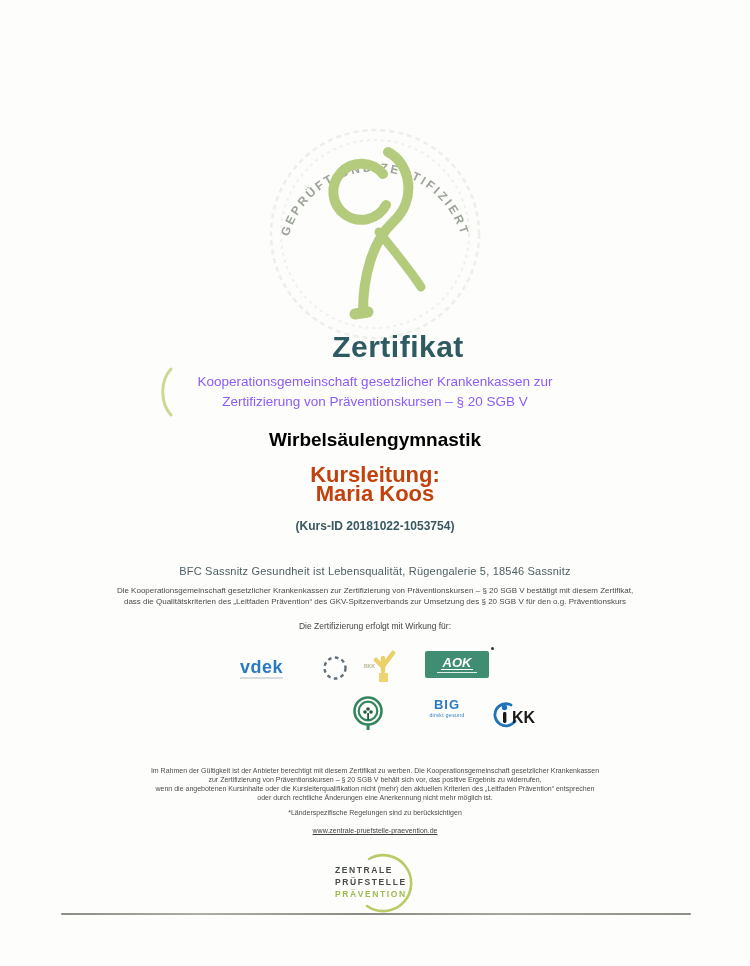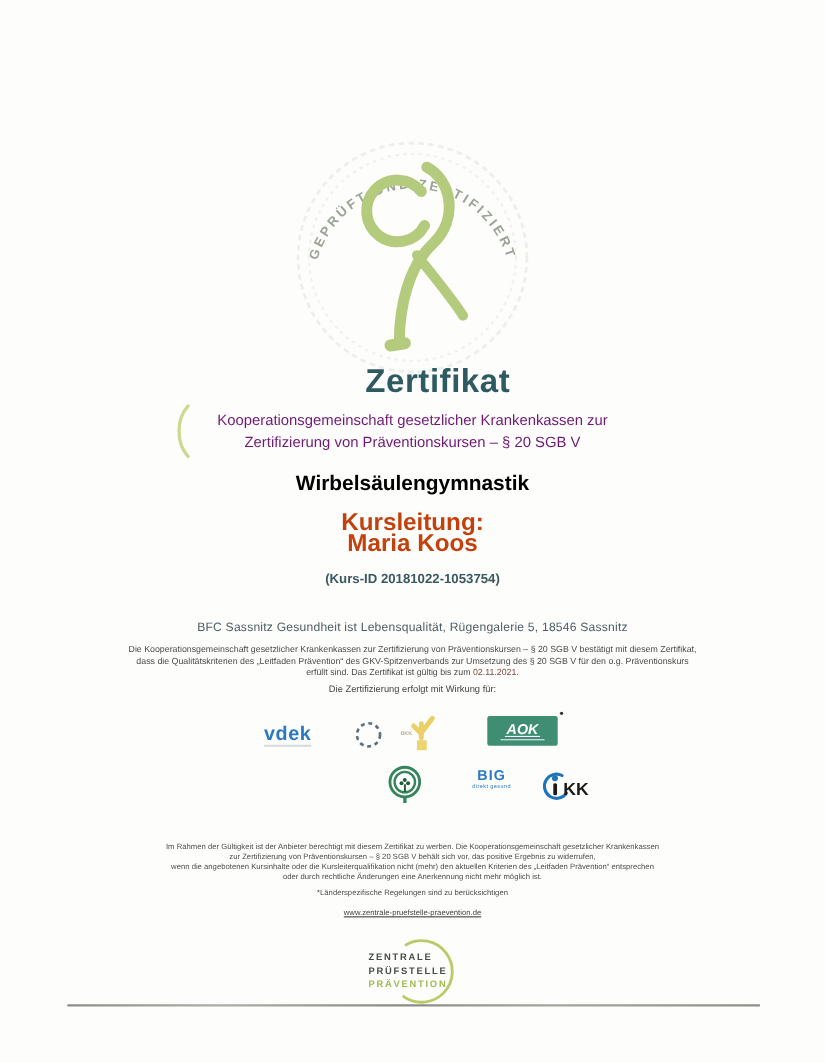--- a/index.html
+++ b/index.html
@@ -12,7 +12,7 @@
   .abs{position:absolute;}
   .ctr{left:0;width:750px;text-align:center;}
   .title{font-size:30px;font-weight:bold;color:#2e5a61;letter-spacing:.5px;margin-left:23px;}
-  .subtitle{font-size:13.5px;line-height:20px;color:#701a75;}
+  .subtitle{font-size:13.5px;line-height:20px;color:#8b5cf6;}
   .course-title{font-size:19px;font-weight:bold;color:#000000;}
   .leader{font-size:22px;font-weight:bold;color:#c2410c;line-height:19px;}
   .course-id{font-size:12px;font-weight:bold;color:#3a585f;}

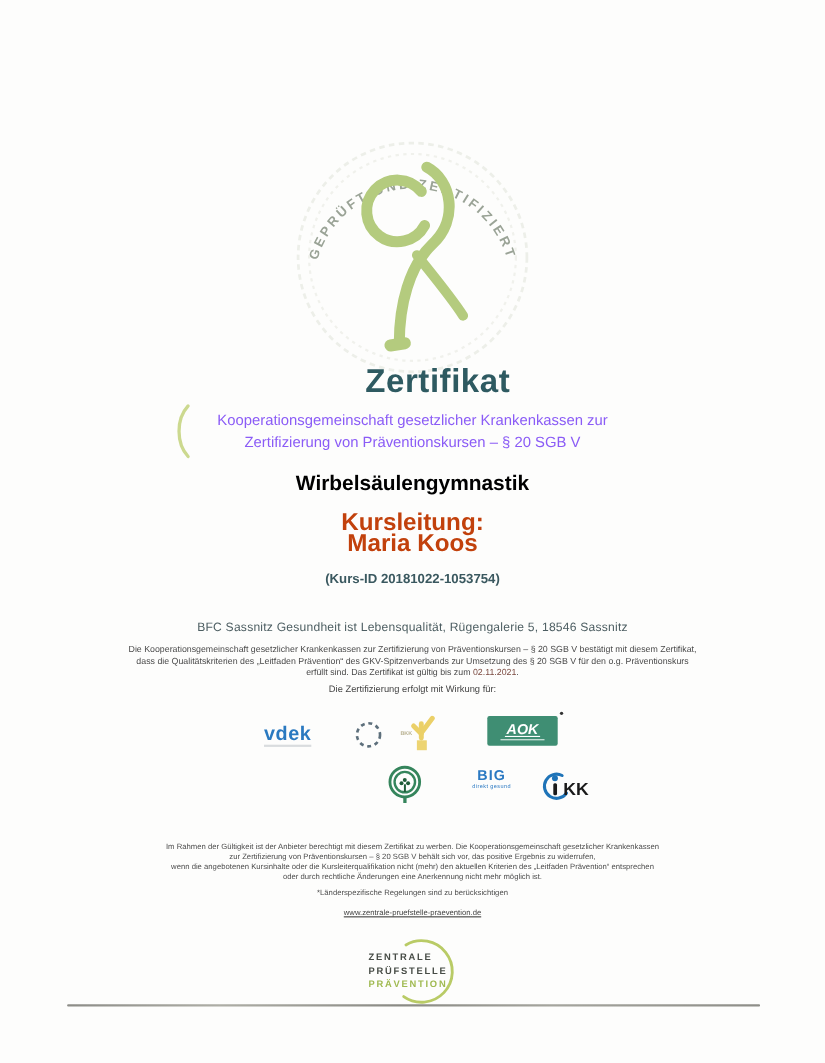--- a/index.html
+++ b/index.html
@@ -101,7 +101,6 @@
   <div class="abs ctr fineprint" style="top:586px;">
     <div>Die Kooperationsgemeinschaft gesetzlicher Krankenkassen zur Zertifizierung von Präventionskursen – § 20 SGB V bestätigt mit diesem Zertifikat,</div>
     <div>dass die Qualitätskriterien des „Leitfaden Prävention“ des GKV-Spitzenverbands zur Umsetzung des § 20 SGB V für den o.g. Präventionskurs</div>
-    <div><span>erfüllt sind. Das Zertifikat ist gültig bis zum </span><span class="date">02.11.2021</span><span>.</span></div>
   </div>
 
   <div class="abs ctr effect" style="top:621px;">Die Zertifizierung erfolgt mit Wirkung für:</div>

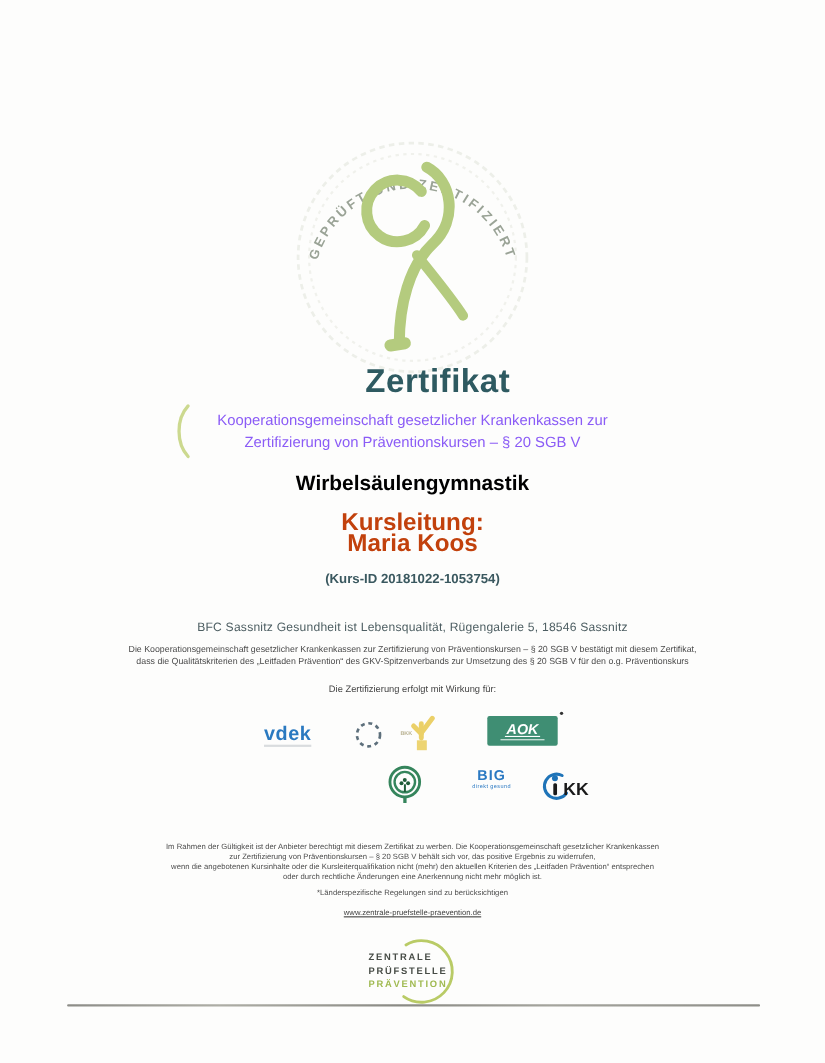--- a/index.html
+++ b/index.html
@@ -127,7 +127,7 @@
     </svg>
   </div>
 
-  <div class="abs" style="left:443px;top:651px;">
+  <div class="abs" style="left:425px;top:651px;">
     <div class="aok-box">
       <div class="aok-dot"></div>
       <div class="aok-text">AOK</div>

